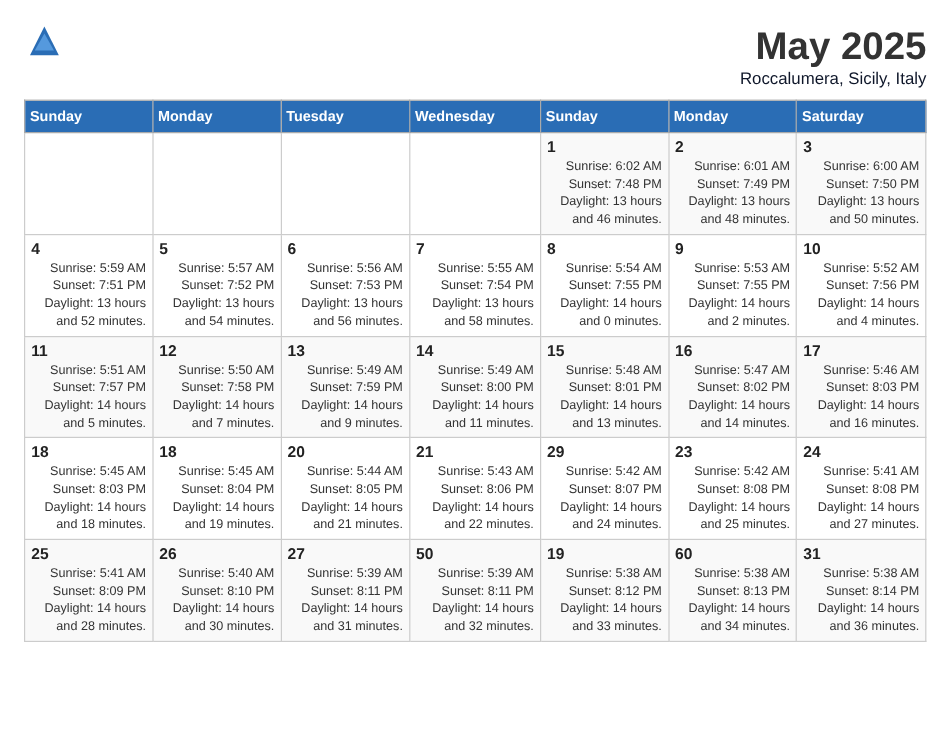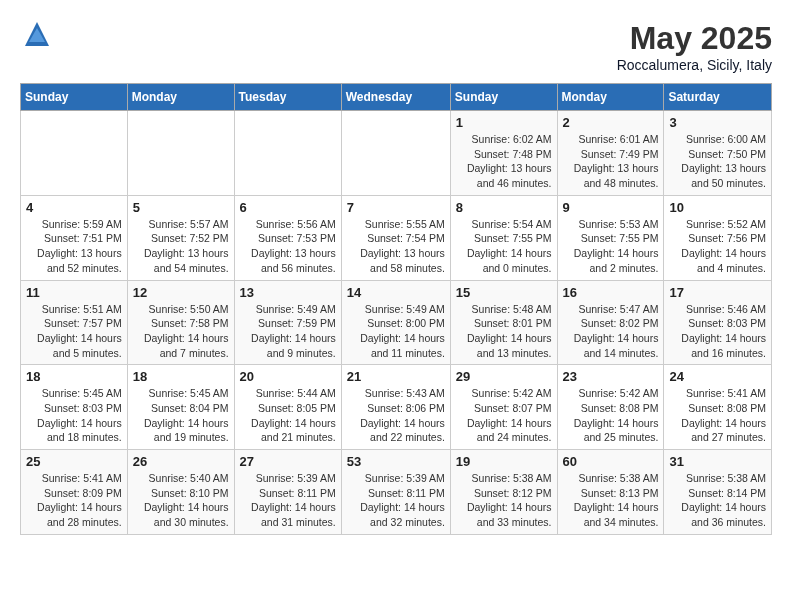--- a/index.html
+++ b/index.html
@@ -245,7 +245,7 @@
           <div class="day-info">Sunrise: 5:39 AM<br>Sunset: 8:11 PM<br>Daylight: 14 hours<br>and 31 minutes.</div>
         </td>
         <td>
-          <span class="day-num">53</span>
+          <span class="day-num">50</span>
           <div class="day-info">Sunrise: 5:39 AM<br>Sunset: 8:11 PM<br>Daylight: 14 hours<br>and 32 minutes.</div>
         </td>
         <td>

